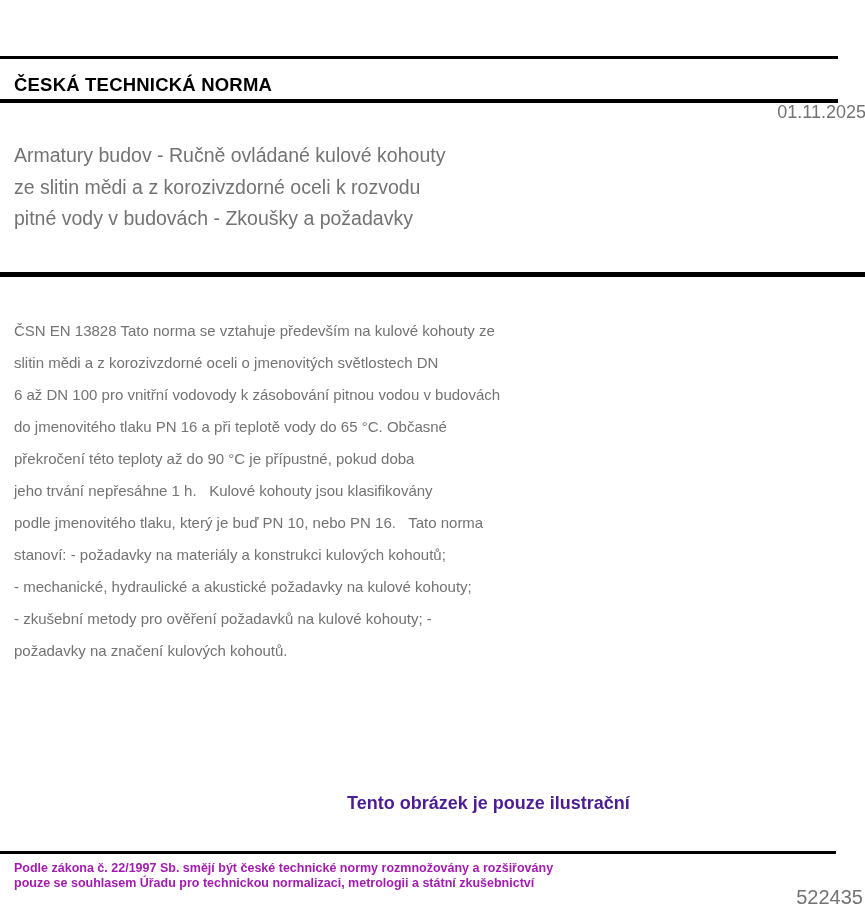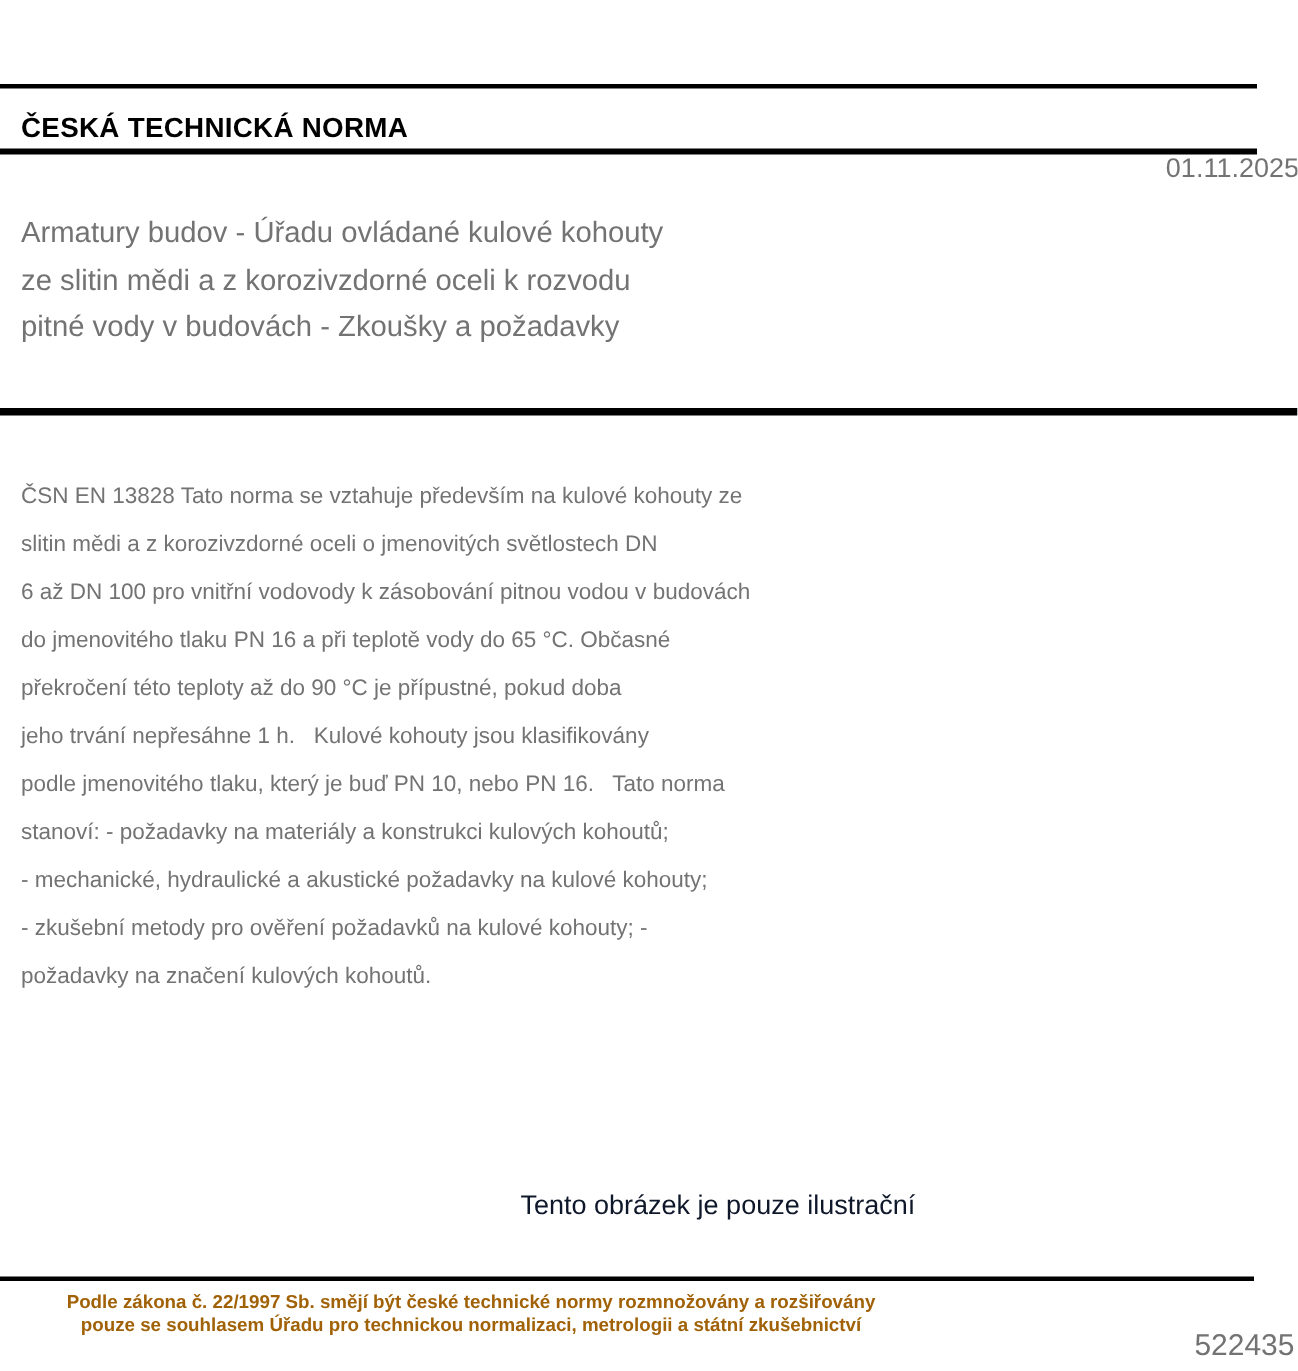--- a/index.html
+++ b/index.html
@@ -73,7 +73,7 @@
 
   <div class="rule" id="rule-header"></div>
 
-  <div id="title-block" class="teal">Armatury budov - Úřadu ovládané kulové kohouty
+  <div id="title-block" class="teal">Armatury budov - Ručně ovládané kulové kohouty
 ze slitin mědi a z korozivzdorné oceli k rozvodu
 pitné vody v budovách - Zkoušky a požadavky</div>
 

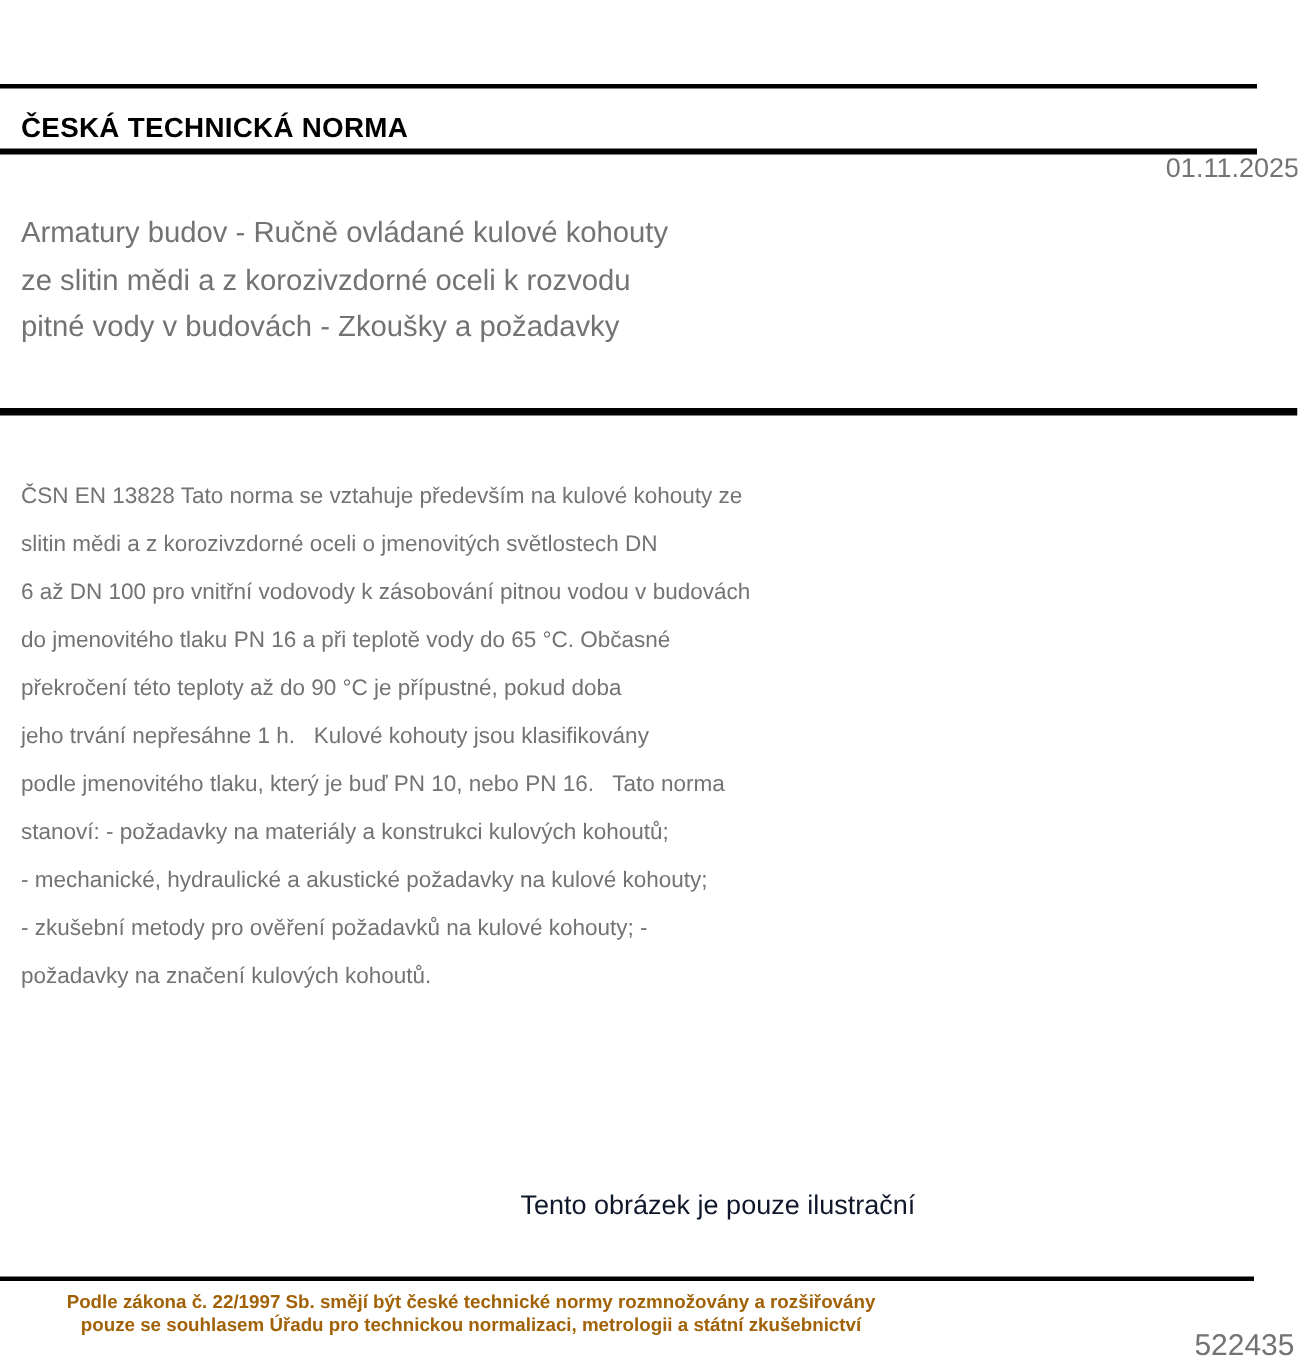--- a/index.html
+++ b/index.html
@@ -46,7 +46,7 @@
   }
   #illustration-note{
     position:absolute;left:347px;top:793px;
-    font-size:18px;font-weight:normal;color:#0f172a;
+    font-size:18px;font-weight:bold;color:#4c1d95;
     white-space:pre;
   }
   #footer-legal{

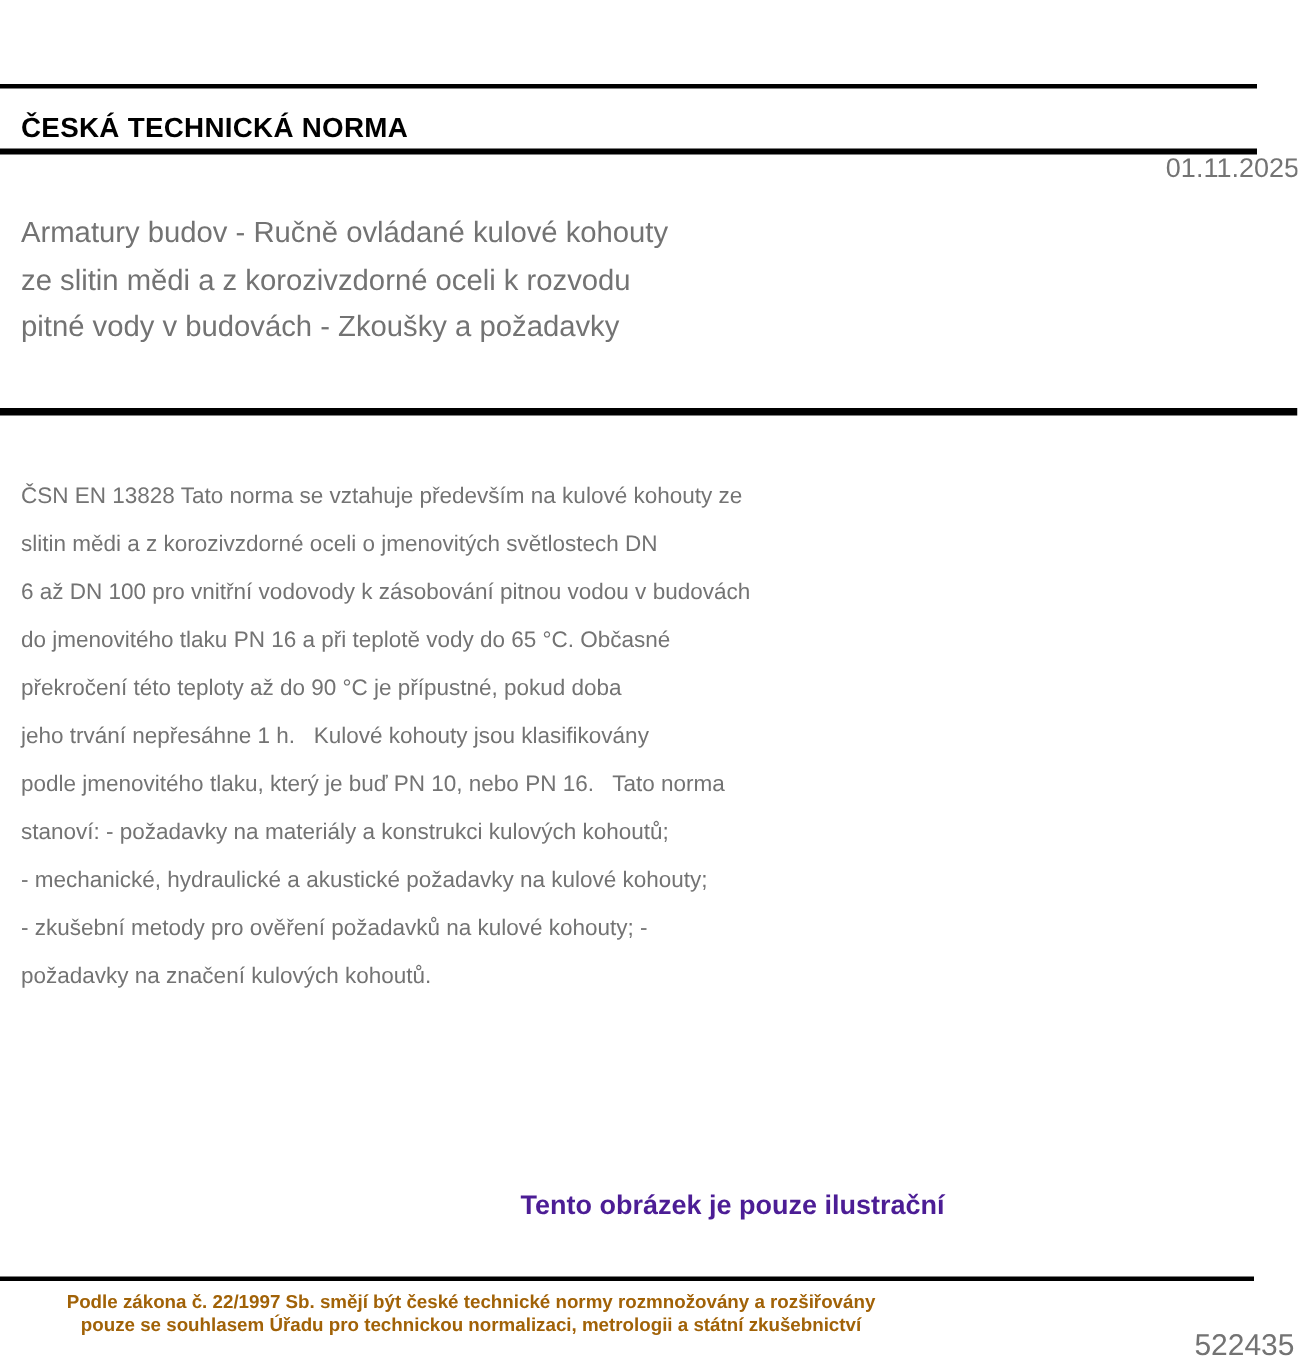--- a/index.html
+++ b/index.html
@@ -51,9 +51,8 @@
   }
   #footer-legal{
     position:absolute;left:14px;top:861px;width:600px;
-    font-size:12.5px;font-weight:bold;line-height:15px;color:#a16207;
+    font-size:12.5px;font-weight:bold;line-height:15px;color:#a21caf;
     white-space:pre-wrap;
-    text-align:center;
   }
   #footer-order{
     position:absolute;right:32px;top:858px;

